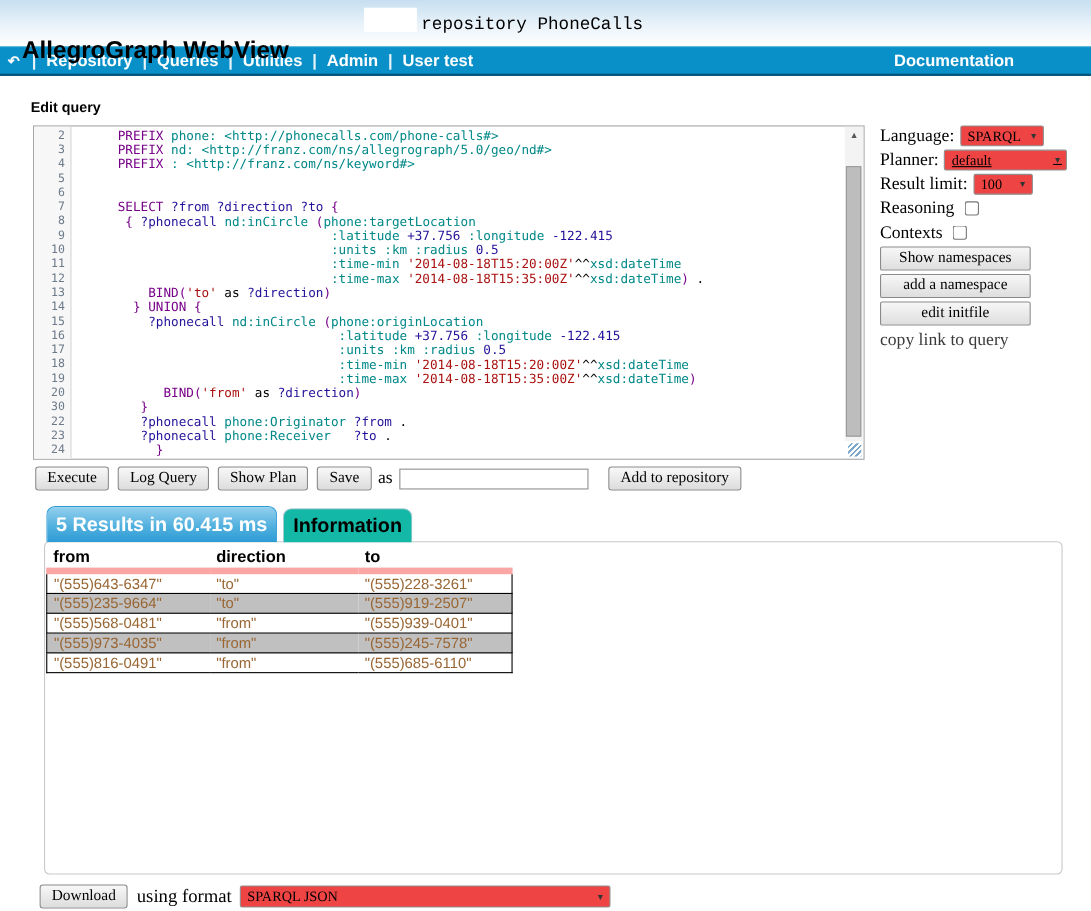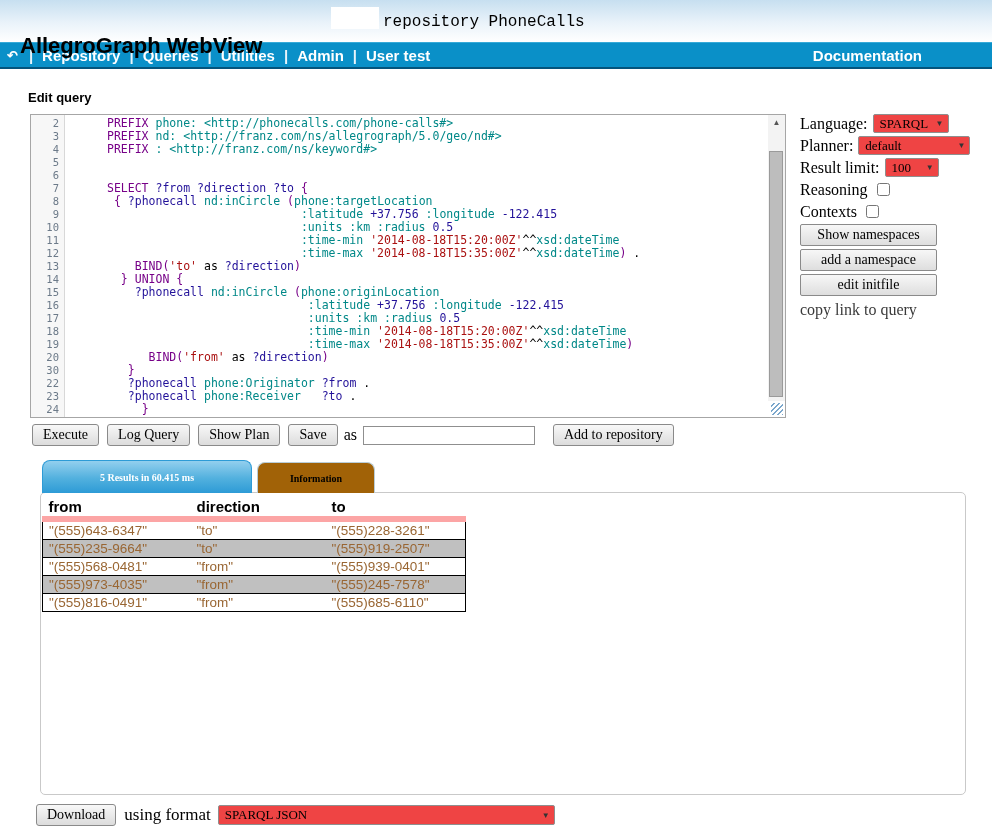--- a/index.html
+++ b/index.html
@@ -101,7 +101,7 @@
   }
   .caret { font-size: 8px; color: #333; margin-left: 6px; }
   .sel-language { width: 76px; }
-  .sel-planner { width: 112px; }
+  .sel-planner { width: 112px; text-decoration: underline; }
   .sel-limit { width: 54px; }
   .sb-checkbox { width: 13px; height: 13px; margin-left: 4px; cursor: pointer; }
   .sb-button {

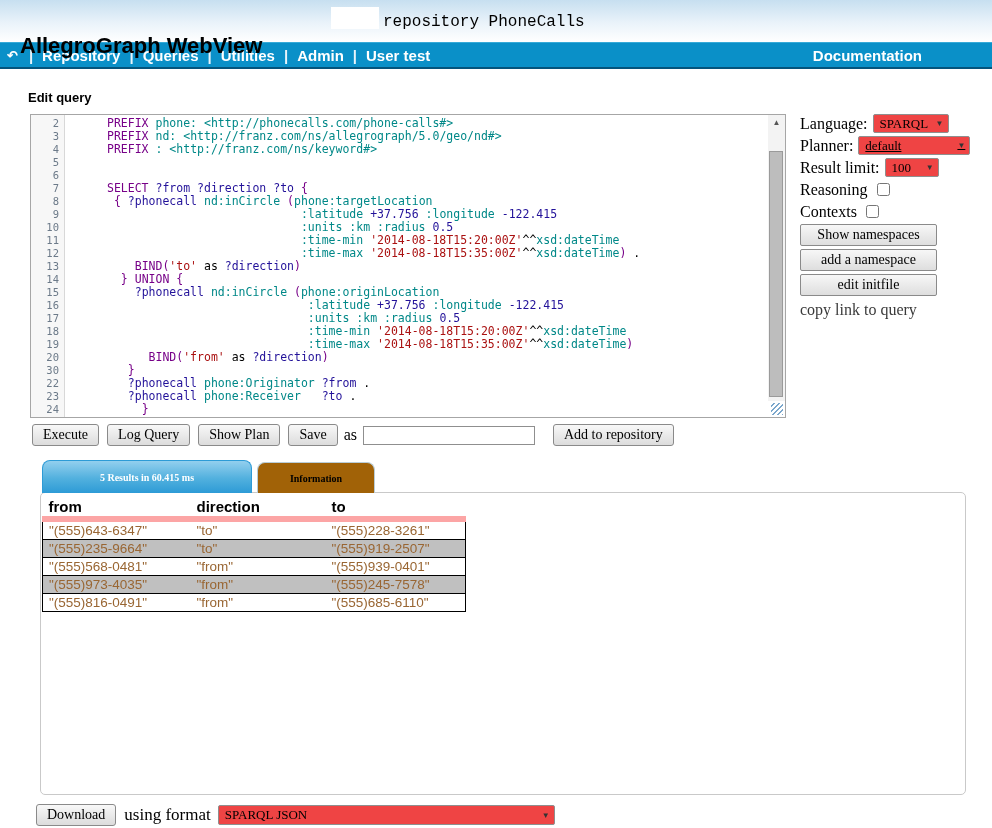--- a/index.html
+++ b/index.html
@@ -134,7 +134,7 @@
     margin: 14px 0 0 42px; height: 33px; position: relative; z-index: 2;
   }
   .tab {
-    font-family: Liberation Serif, serif; font-weight: bold; font-size: 10px;
+    font-family: Liberation Sans, sans-serif; font-weight: bold; font-size: 18px;
     display: flex; align-items: center; justify-content: center;
     border-radius: 8px 8px 0 0; cursor: pointer;
   }

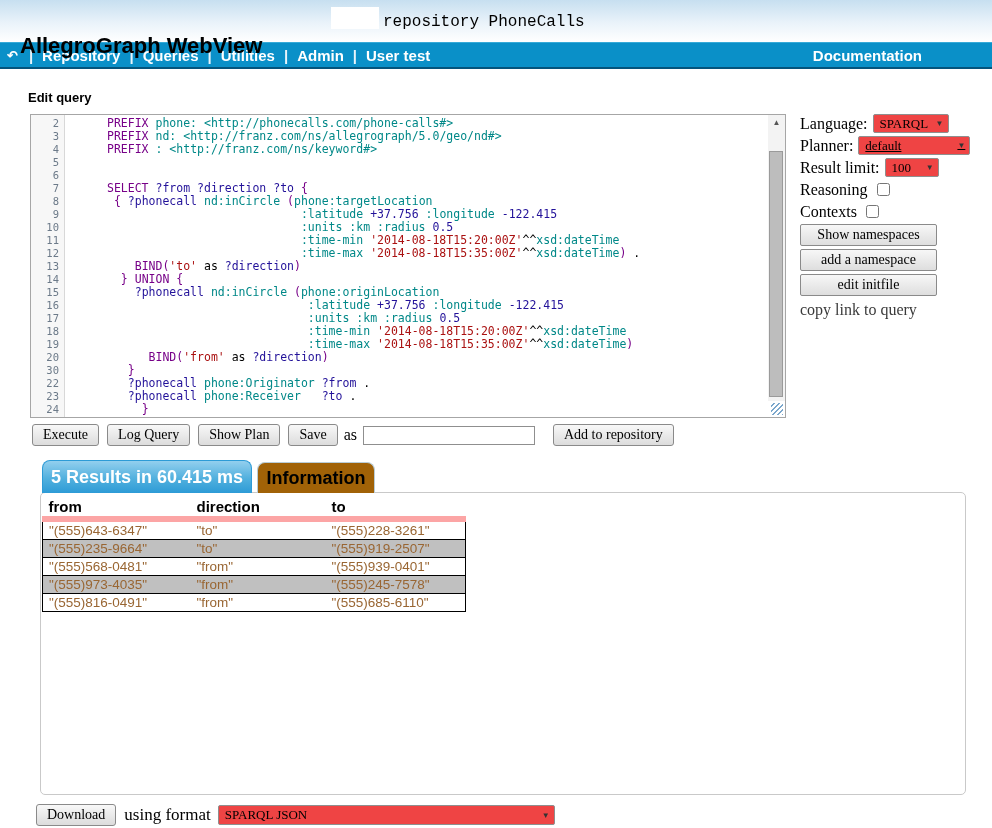--- a/index.html
+++ b/index.html
@@ -145,7 +145,7 @@
   }
   .tab-inactive {
     width: 118px; height: 31px; margin-left: 5px; color: #000;
-    background: #a16207; border: 1px solid #b9cdd8; border-bottom: none;
+    background: #14b8a6; border: 1px solid #b9cdd8; border-bottom: none;
   }
   
   .results-panel {

